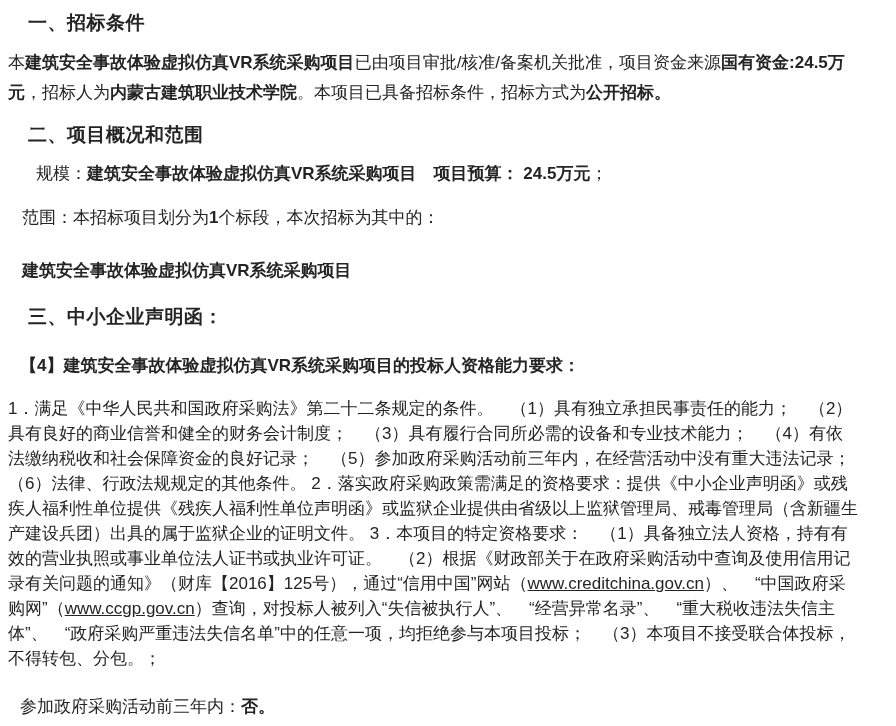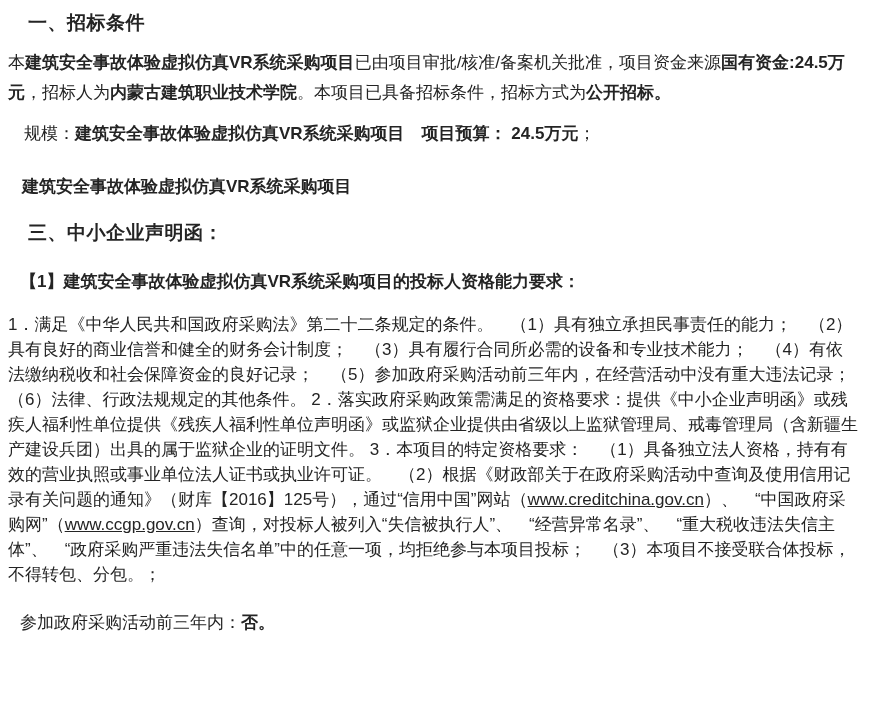--- a/index.html
+++ b/index.html
@@ -49,6 +49,7 @@
 
   <p class="p p1"><span>本</span><span class="b">建筑安全事故体验虚拟仿真VR系统采购项目</span><span>已由项目审批/核准/备案机关批准，项目资金来源</span><span class="b">国有资金:24.5万元</span><span>，招标人为</span><span class="b">内蒙古建筑职业技术学院</span><span>。本项目已具备招标条件，招标方式为</span><span class="b">公开招标。</span></p>
 
+  <div class="h sec2">二、项目概况和范围</div>
 
   <p class="p p2"><span>规模：</span><span class="b">建筑安全事故体验虚拟仿真VR系统采购项目　项目预算： 24.5万元</span><span>；</span></p>
 

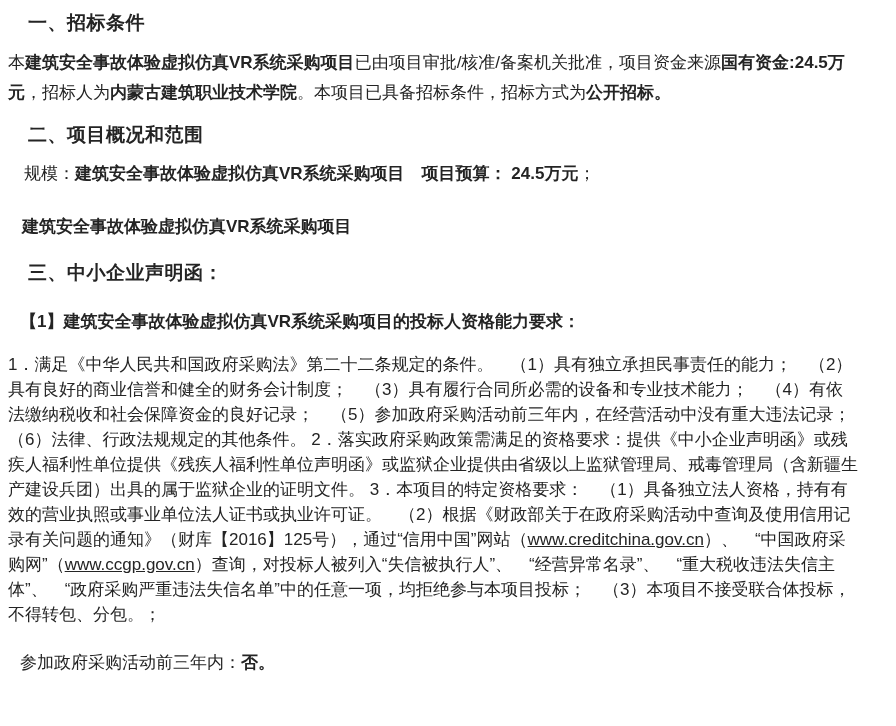--- a/index.html
+++ b/index.html
@@ -31,7 +31,7 @@
     text-align: left;
   }
   .p1 { margin: 12px 0 0 0; line-height: 30px; }
-  .p2 { margin: 13px 0 0 16px; }
+  .p2 { margin: 13px 0 0 28px; }
   .p3 { margin: 19px 0 0 14px; }
   .p4 { margin: 28px 0 0 14px; font-weight: 700; }
   .p5 { margin: 23px 0 0 12px; font-weight: 700; }

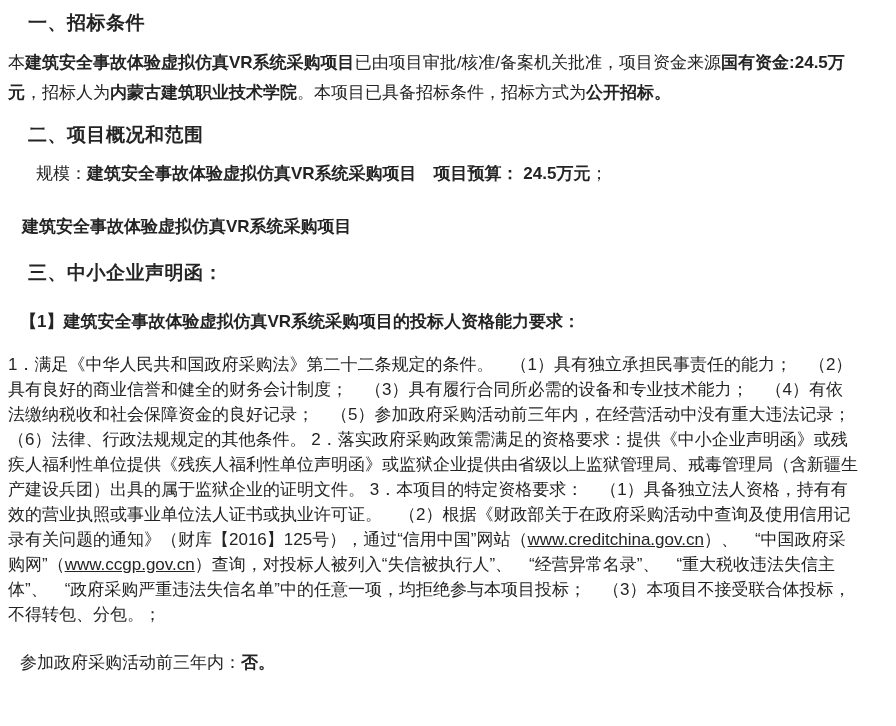--- a/index.html
+++ b/index.html
@@ -53,6 +53,7 @@
 
   <p class="p p2"><span>规模：</span><span class="b">建筑安全事故体验虚拟仿真VR系统采购项目　项目预算： 24.5万元</span><span>；</span></p>
 
+  <p class="p p3"><span>范围：本招标项目划分为</span><span class="b">1</span><span>个标段，本次招标为其中的：</span></p>
 
   <p class="p p4">建筑安全事故体验虚拟仿真VR系统采购项目</p>
 

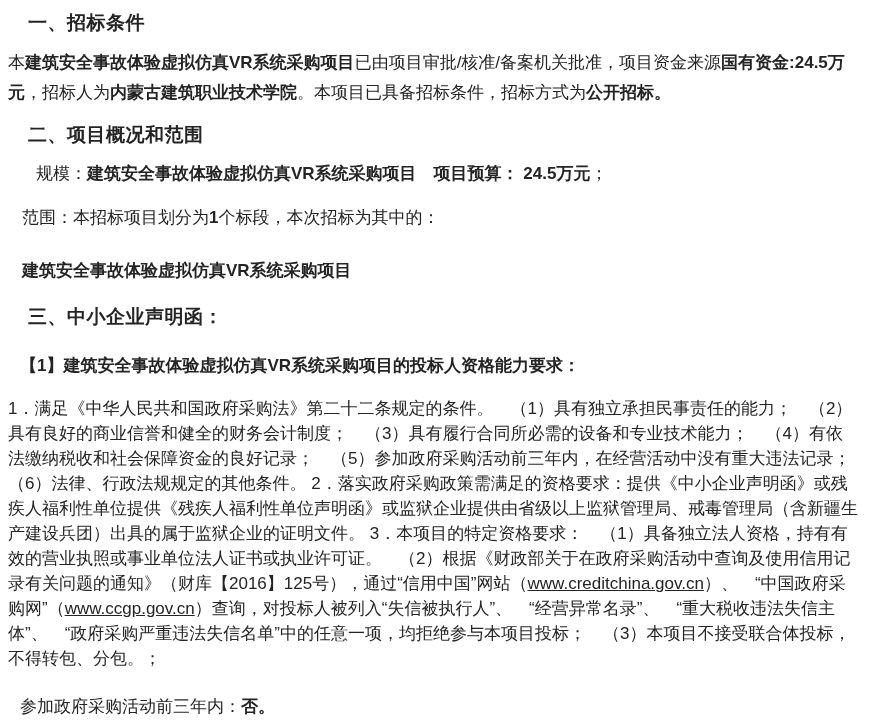--- a/index.html
+++ b/index.html
@@ -59,7 +59,7 @@
 
   <div class="h sec3">三、中小企业声明函：</div>
 
-  <p class="p p5">【1】建筑安全事故体验虚拟仿真VR系统采购项目的投标人资格能力要求：</p>
+  <p class="p p5">【4】建筑安全事故体验虚拟仿真VR系统采购项目的投标人资格能力要求：</p>
 
   <p class="p p6"><span>1．满足《中华人民共和国政府采购法》第二十二条规定的条件。　（1）具有独立承担民事责任的能力；　（2）具有良好的商业信誉和健全的财务会计制度；　（3）具有履行合同所必需的设备和专业技术能力；　（4）有依法缴纳税收和社会保障资金的良好记录；　（5）参加政府采购活动前三年内，在经营活动中没有重大违法记录；　（6）法律、行政法规规定的其他条件。 2．落实政府采购政策需满足的资格要求：提供《中小企业声明函》或残疾人福利性单位提供《残疾人福利性单位声明函》或监狱企业提供由省级以上监狱管理局、戒毒管理局（含新疆生产建设兵团）出具的属于监狱企业的证明文件。 3．本项目的特定资格要求：　（1）具备独立法人资格，持有有效的营业执照或事业单位法人证书或执业许可证。　（2）根据《财政部关于在政府采购活动中查询及使用信用记录有关问题的通知》（财库【2016】125号），通过“信用中国”网站（</span><span class="u">www.creditchina.gov.cn</span><span>）、　“中国政府采购网”（</span><span class="u">www.ccgp.gov.cn</span><span>）查询，对投标人被列入“失信被执行人”、　“经营异常名录”、　“重大税收违法失信主体”、　“政府采购严重违法失信名单”中的任意一项，均拒绝参与本项目投标；　（3）本项目不接受联合体投标，不得转包、分包。；</span></p>
 

